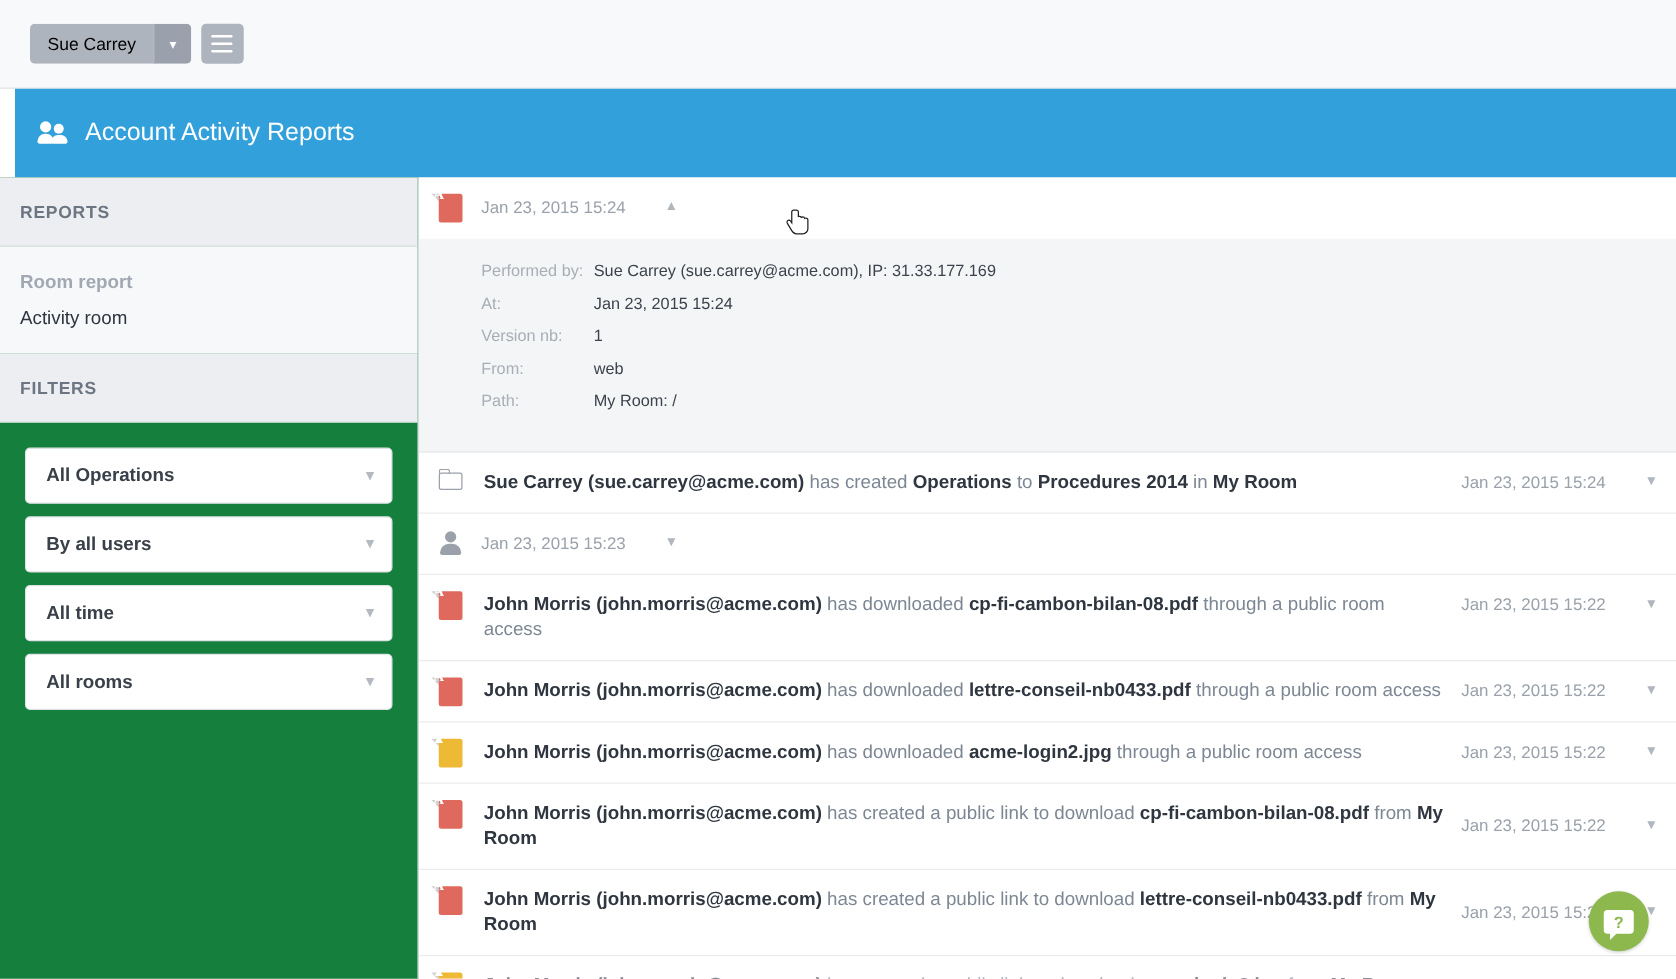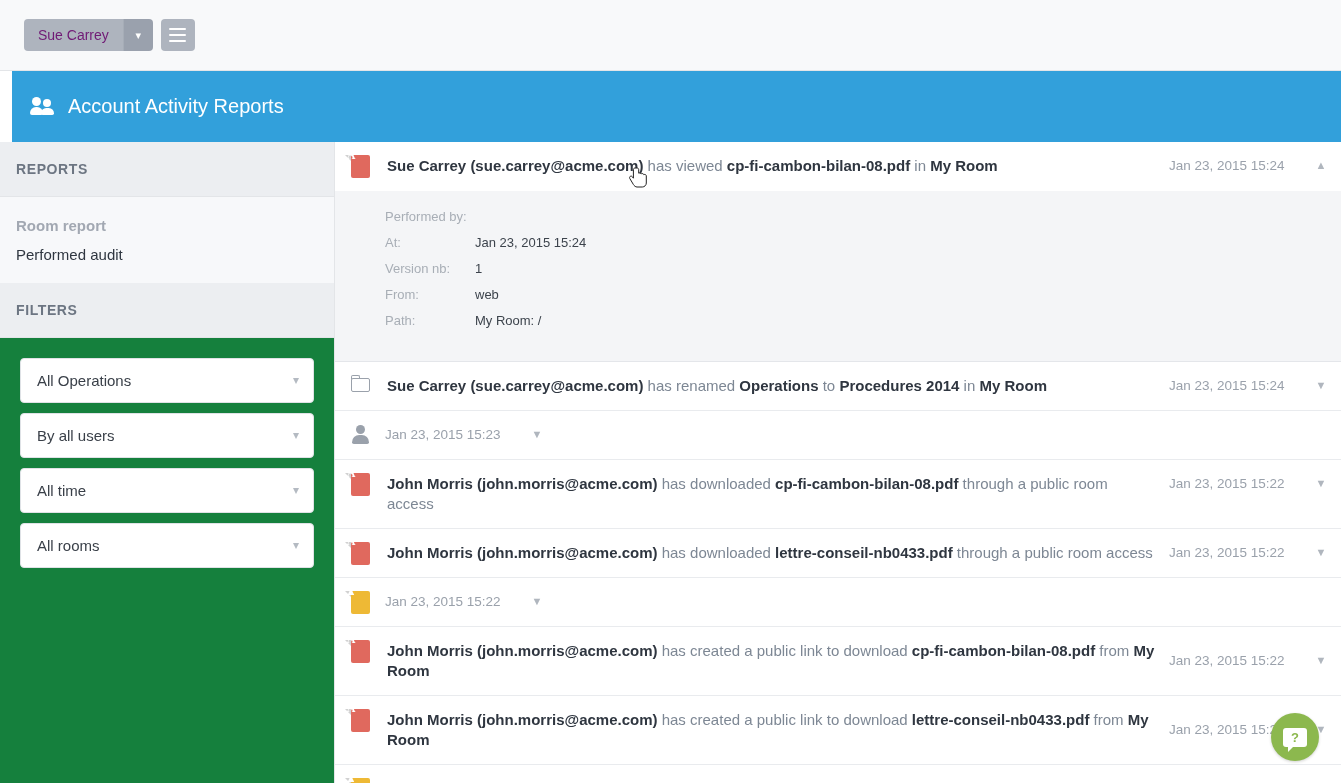--- a/index.html
+++ b/index.html
@@ -46,7 +46,7 @@
     height: 32px;
   }
   .user-name {
-    background: #aeb4be; color: #701a75; font-size: 14px;
+    background: #aeb4be; color: #000000; font-size: 14px;
     display: flex; align-items: center; padding: 0 14px; font-weight: 500; text-align: right;
   }
   .user-caret {

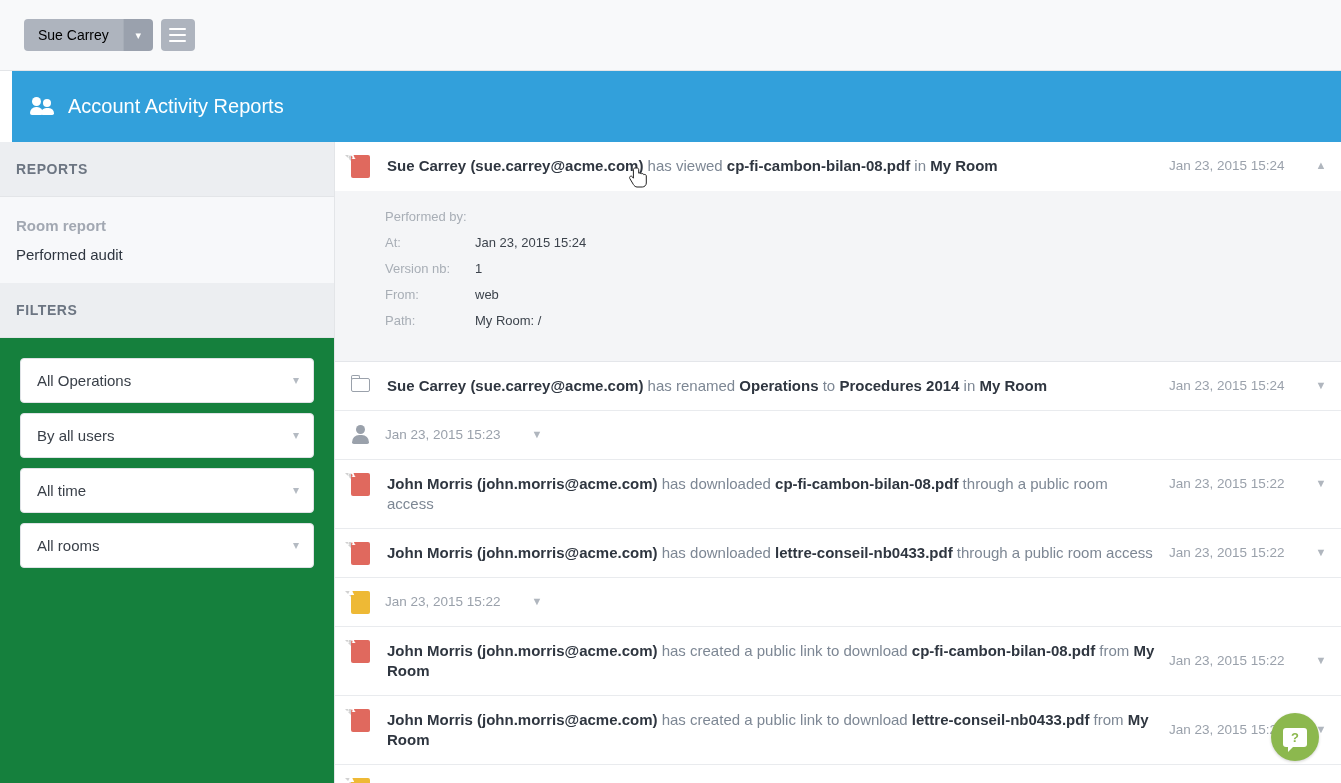--- a/index.html
+++ b/index.html
@@ -262,7 +262,6 @@
     <div class="content" id="activity-list">
         <div class="row expanded-head">
           <div class="row-icon"><span class="fi pdf"><span class="sheet"></span><span class="fold"></span><span class="glyph">A</span></span></div>
-          <div class="row-text"><span class="strong">Sue Carrey (sue.carrey@acme.com)</span><span> has viewed </span><span class="strong">cp-fi-cambon-bilan-08.pdf</span><span> in </span><span class="strong">My Room</span></div>
           <div class="row-time">Jan 23, 2015 15:24</div>
           <div class="row-caret">▲</div>
         </div>

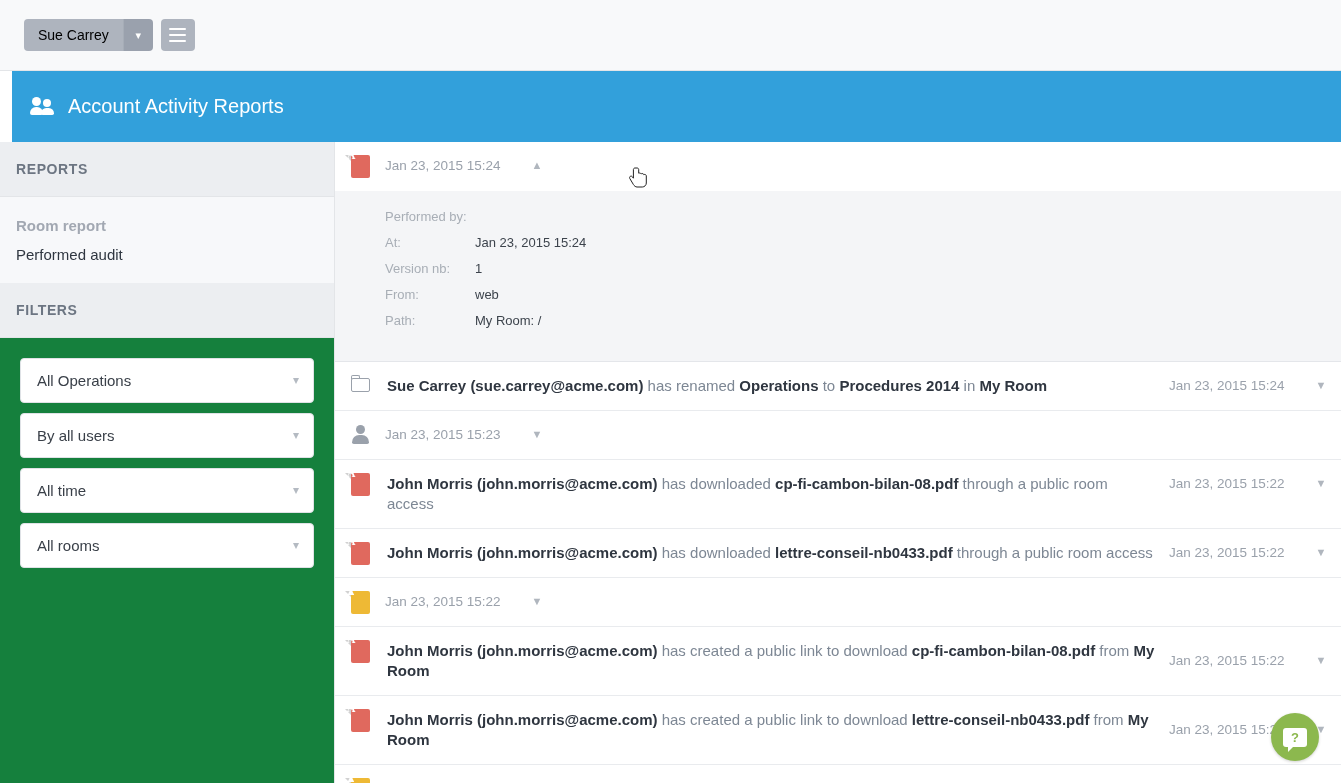--- a/index.html
+++ b/index.html
@@ -268,6 +268,7 @@
         <div class="detail">
           <div class="detail-line">
             <div class="detail-label">Performed by:</div>
+            <div class="detail-value">Sue Carrey (sue.carrey@acme.com), IP: 31.33.177.169</div>
           </div>
           <div class="detail-line">
             <div class="detail-label">At:</div>

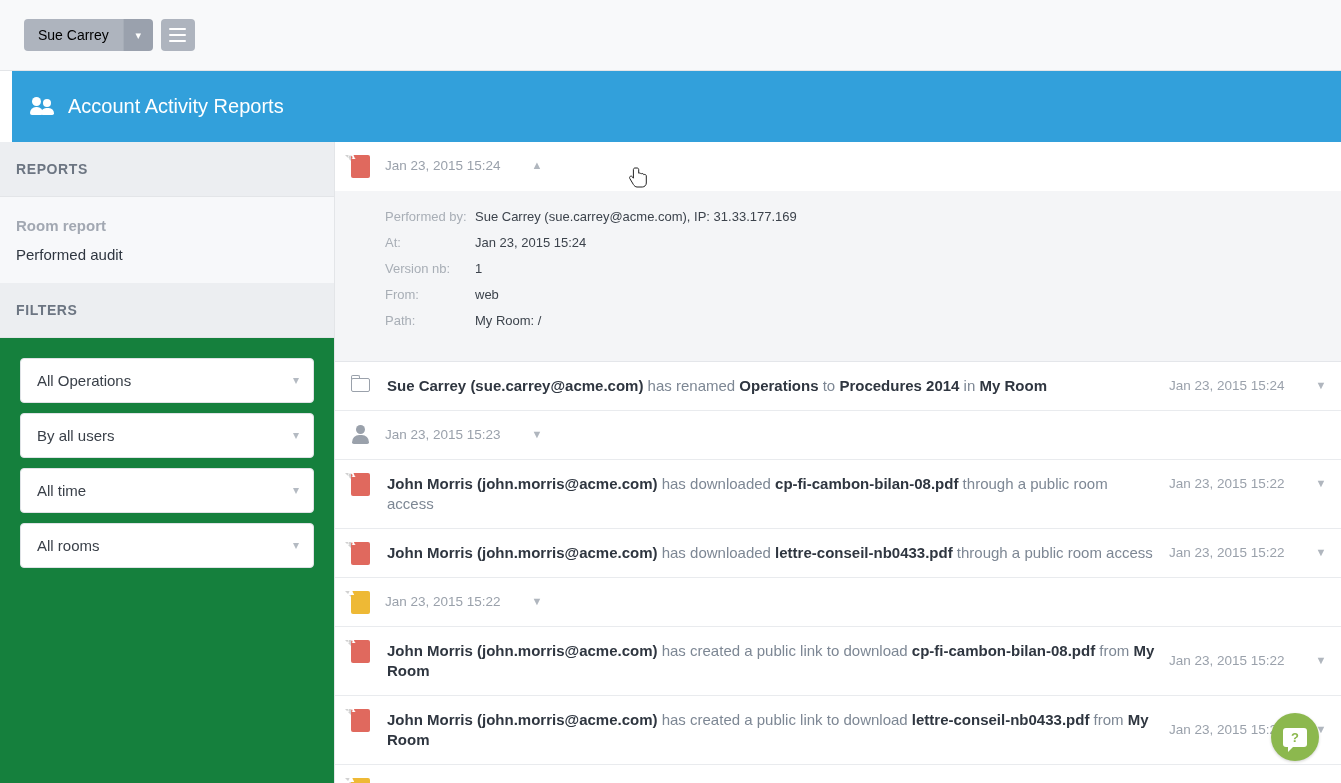--- a/index.html
+++ b/index.html
@@ -236,7 +236,7 @@
       <div class="side-head">REPORTS</div>
       <div class="side-links">
         <div class="side-link inactive">Room report</div>
-        <div class="side-link">Performed audit</div>
+        <div class="side-link">Activity room</div>
       </div>
       <div class="side-head">FILTERS</div>
       <div class="filters-box">

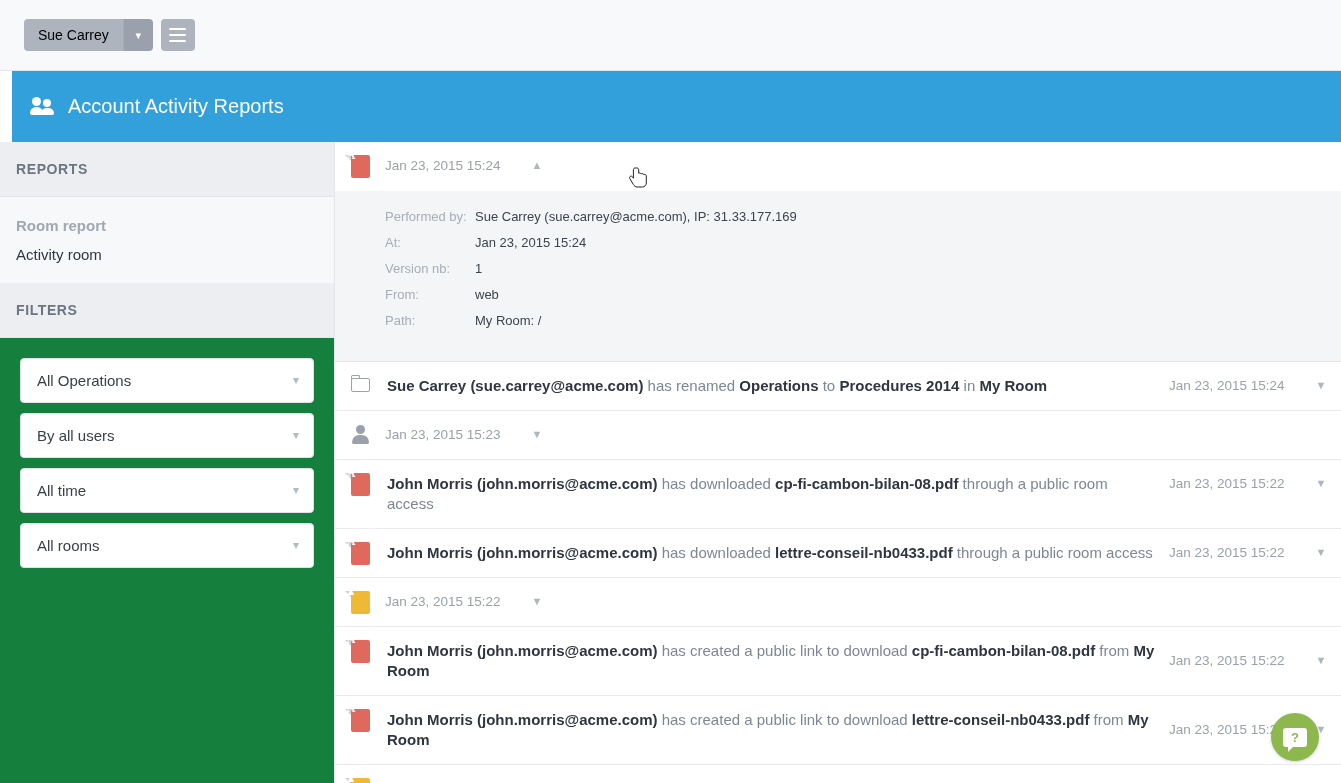--- a/index.html
+++ b/index.html
@@ -94,7 +94,7 @@
     padding: 6px 16px; font-size: 15px; color: #2f3640;
   }
   .side-link.inactive { color: #a2a8b2; font-weight: bold; }
-  .filters-box { padding: 20px 20px 0 20px; }
+  .filters-box { padding: 20px 20px 0 20px; font-weight: bold; }
   .select {
     position: relative; height: 45px; background: #ffffff;
     border: 1px solid #dfe2e6; border-radius: 4px; margin-bottom: 10px;

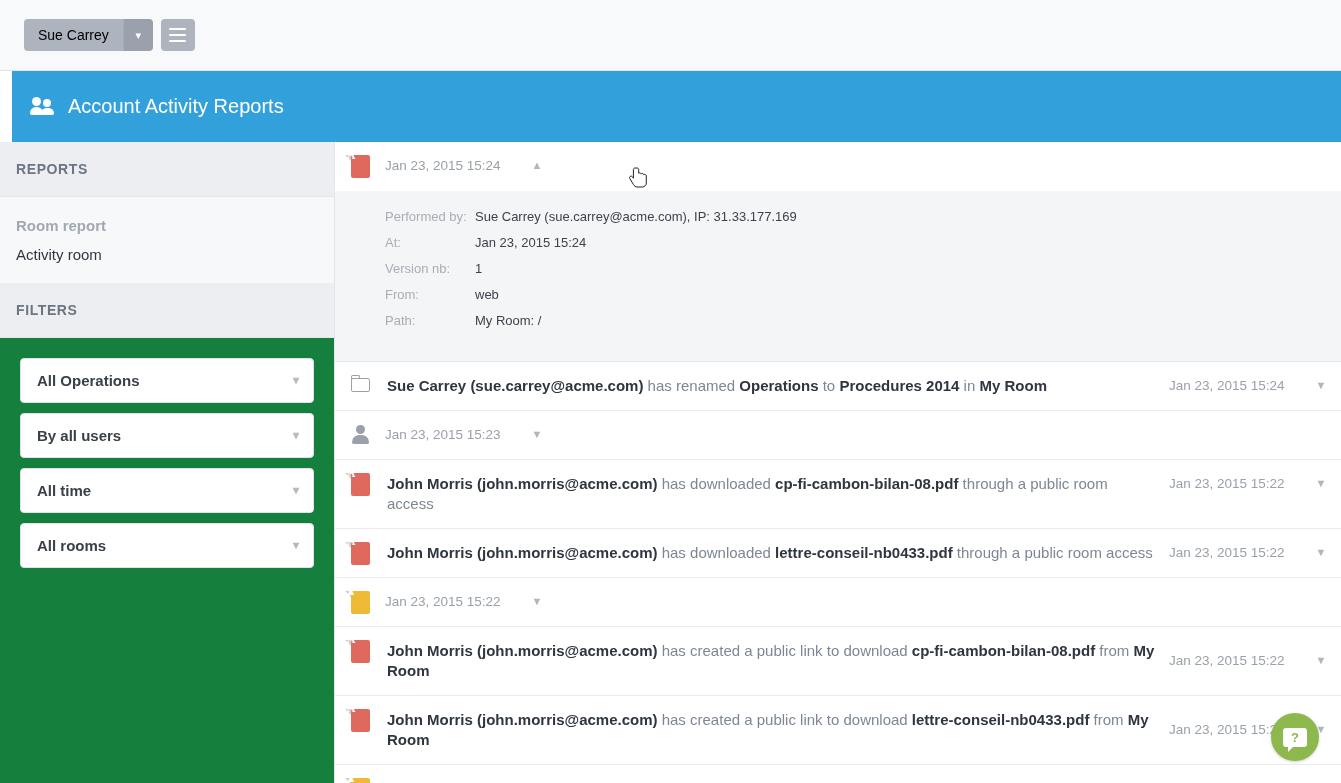--- a/index.html
+++ b/index.html
@@ -289,7 +289,7 @@
         </div>
         <div class="row">
           <div class="row-icon"><span class="folder-icon"><span class="tabf"></span><span class="boxf"></span></span></div>
-          <div class="row-text"><span class="strong">Sue Carrey (sue.carrey@acme.com)</span><span> has renamed </span><span class="strong">Operations</span><span> to </span><span class="strong">Procedures 2014</span><span> in </span><span class="strong">My Room</span></div>
+          <div class="row-text"><span class="strong">Sue Carrey (sue.carrey@acme.com)</span><span> has created </span><span class="strong">Operations</span><span> to </span><span class="strong">Procedures 2014</span><span> in </span><span class="strong">My Room</span></div>
           <div class="row-time">Jan 23, 2015 15:24</div>
           <div class="row-caret">▼</div>
         </div>

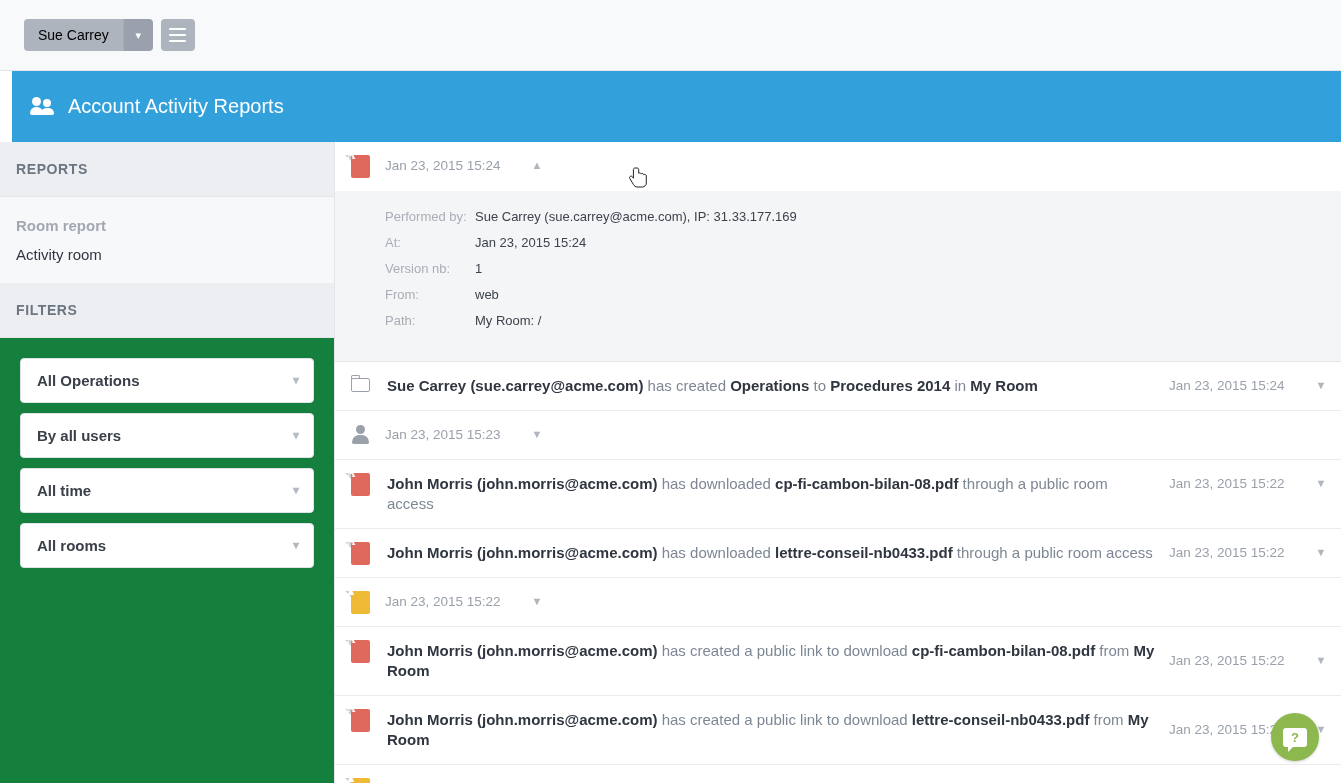--- a/index.html
+++ b/index.html
@@ -312,6 +312,7 @@
         </div>
         <div class="row">
           <div class="row-icon"><span class="fi jpg"><span class="sheet"></span><span class="fold"></span><span class="glyph">▲</span></span></div>
+          <div class="row-text"><span class="strong">John Morris (john.morris@acme.com)</span><span> has downloaded </span><span class="strong">acme-login2.jpg</span><span> through a public room access</span></div>
           <div class="row-time">Jan 23, 2015 15:22</div>
           <div class="row-caret">▼</div>
         </div>

